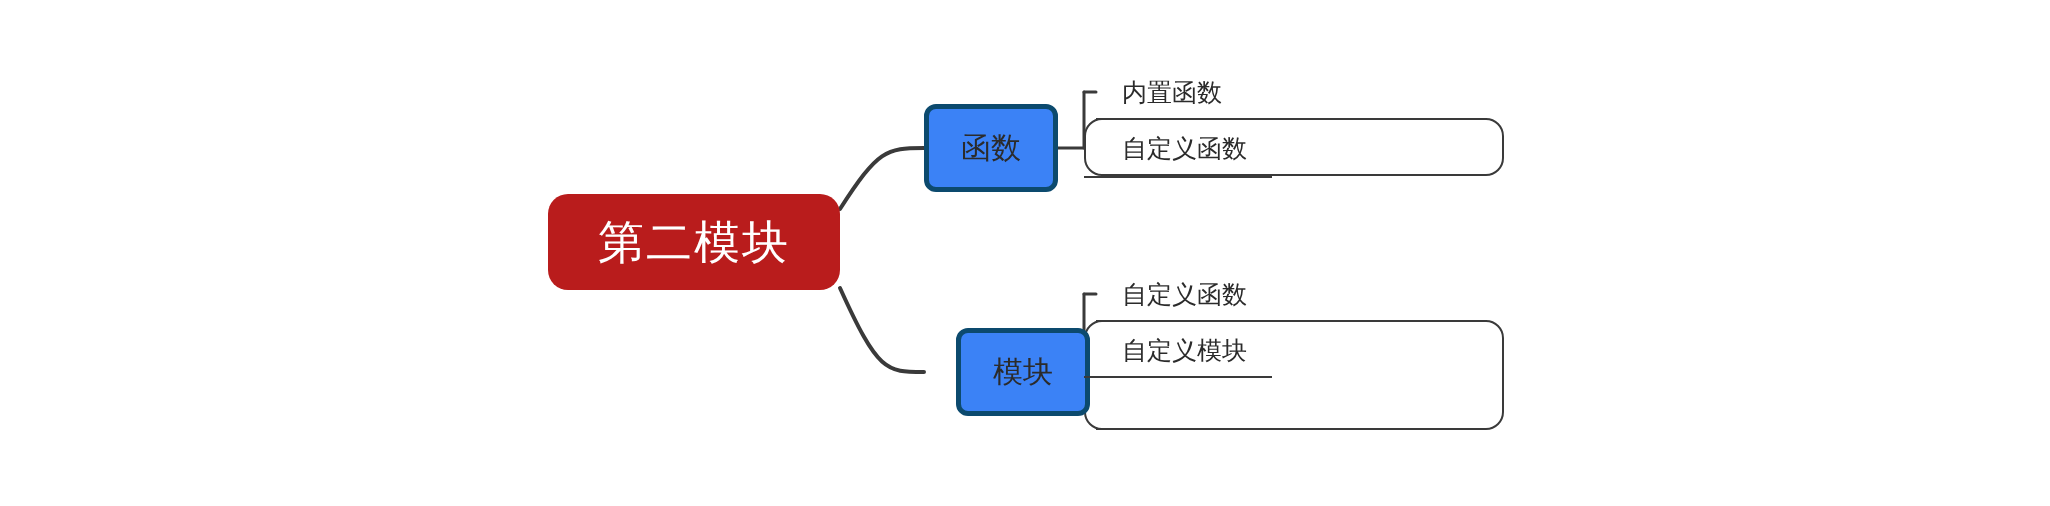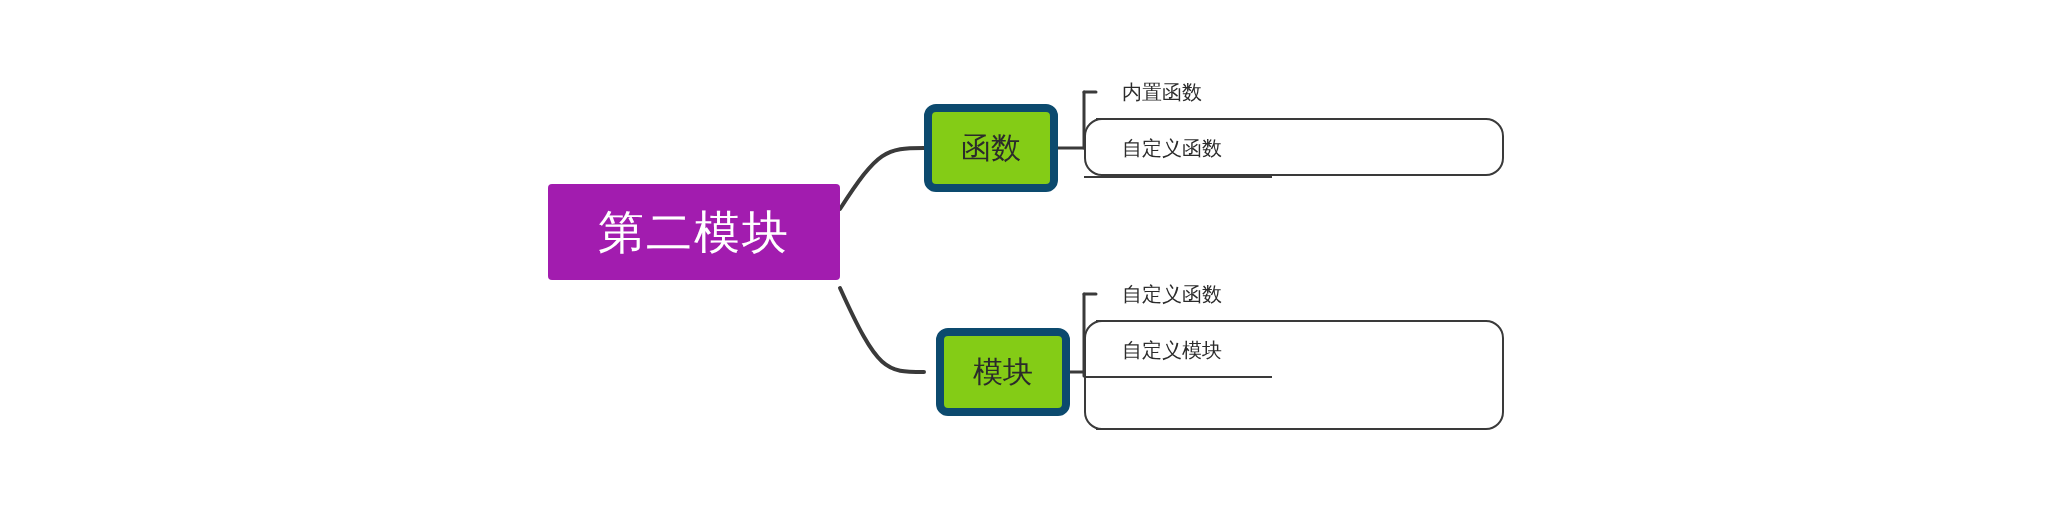--- a/index.html
+++ b/index.html
@@ -109,7 +109,7 @@
   }
   .leaf-label {
     color: #2B2B2B;
-    font-size: 20px;
+    font-size: 25px;
     line-height: 1;
     white-space: nowrap;
     padding-left: 38px;

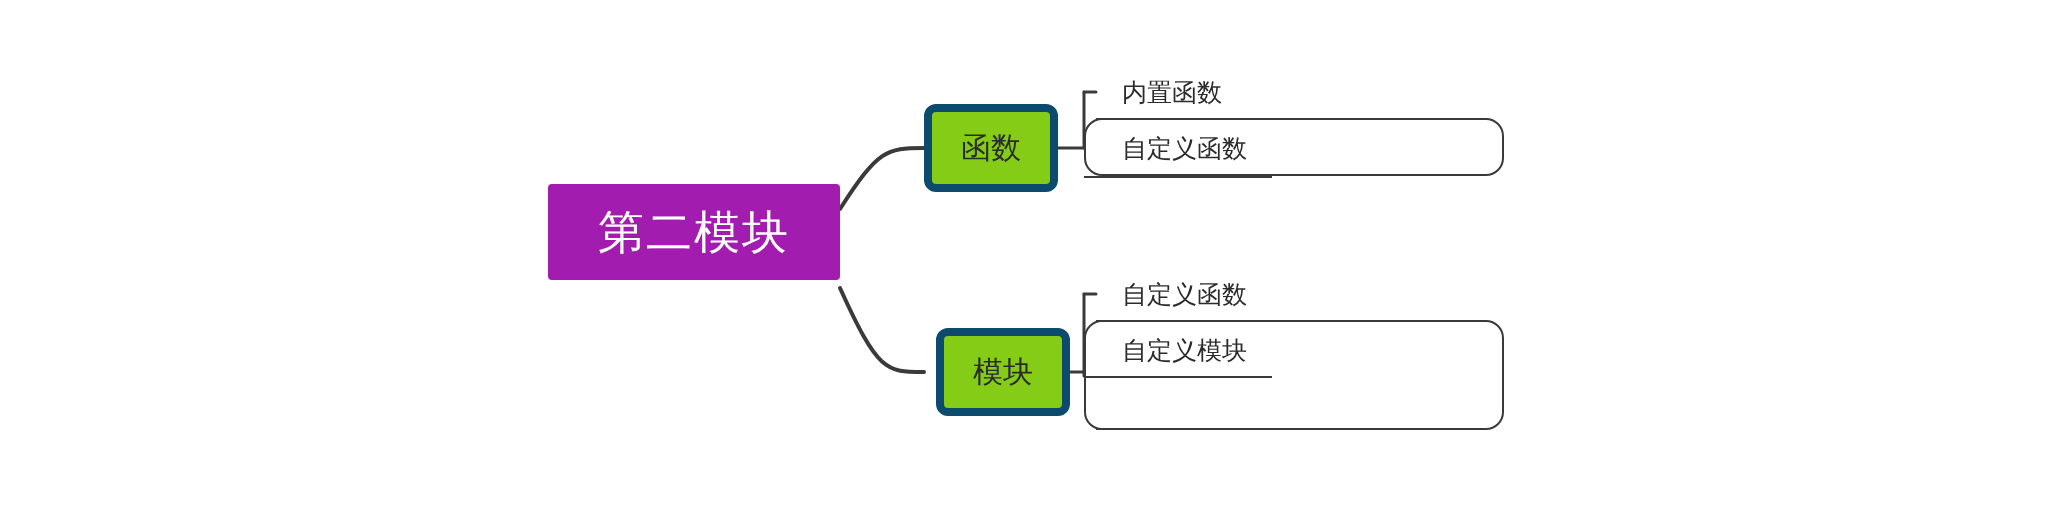--- a/index.html
+++ b/index.html
@@ -60,8 +60,8 @@
     position: absolute;
     width: 134px;
     height: 88px;
-    background: #84cc16;
-    border: 8px solid #0c4a6e;
+    background: #3b82f6;
+    border: 5px solid #0c4a6e;
     border-radius: 12px;
     box-sizing: border-box;
     display: flex;

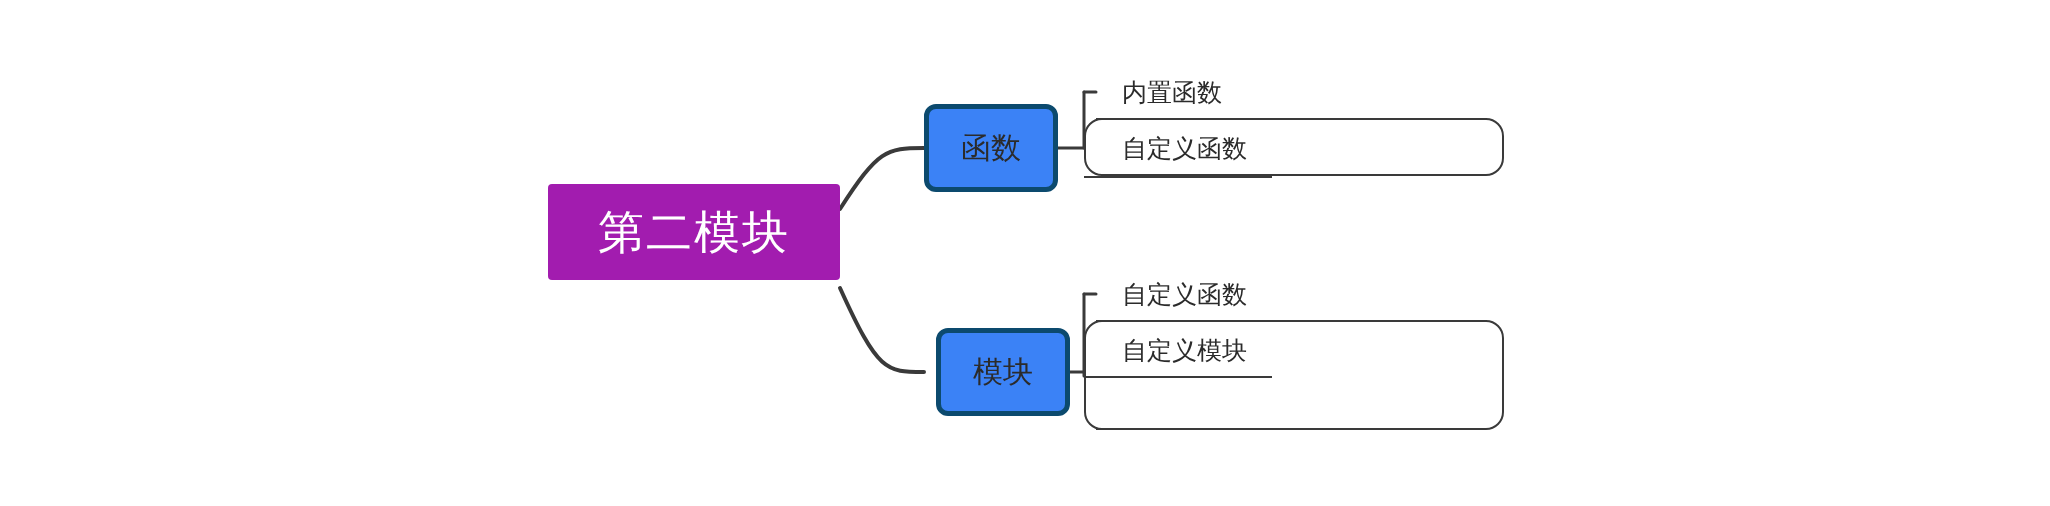--- a/index.html
+++ b/index.html
@@ -36,11 +36,11 @@
   .root-node {
     position: absolute;
     left: 548px;
-    top: 184px;
+    top: 194px;
     width: 292px;
     height: 96px;
-    background: #a21caf;
-    border-radius: 4px;
+    background: #b91c1c;
+    border-radius: 20px;
     display: flex;
     align-items: center;
     justify-content: center;

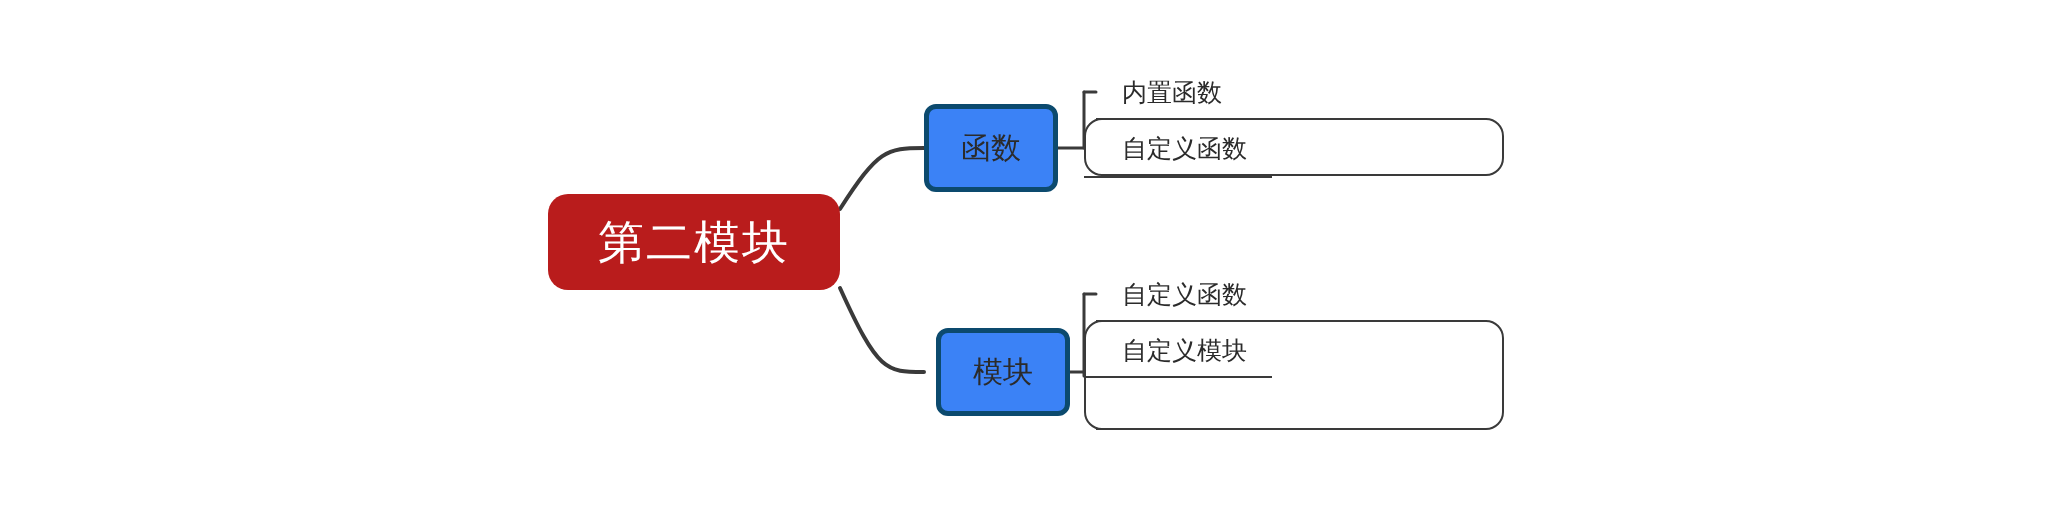--- a/index.html
+++ b/index.html
@@ -75,7 +75,7 @@
     white-space: nowrap;
   }
   #branch-han-shu { left: 924px;  top: 104px; }
-  #branch-mo-kuai { left: 936px;  top: 328px; }
+  #branch-mo-kuai { left: 956px;  top: 328px; }
 
   
   .leaf-group {

